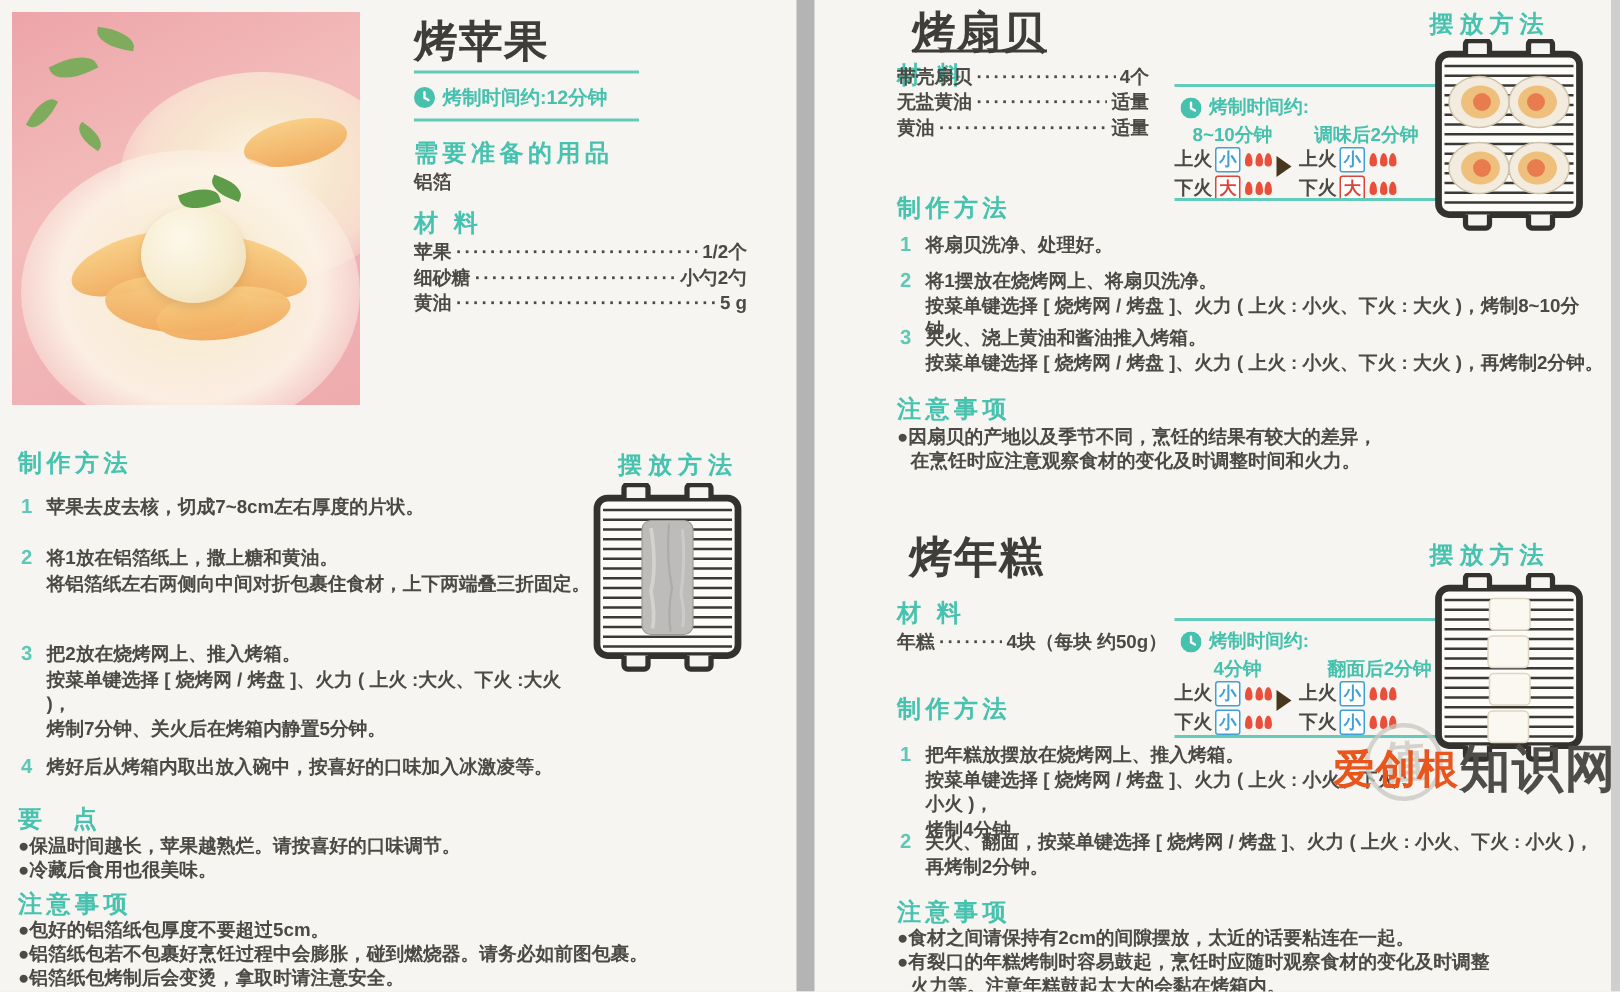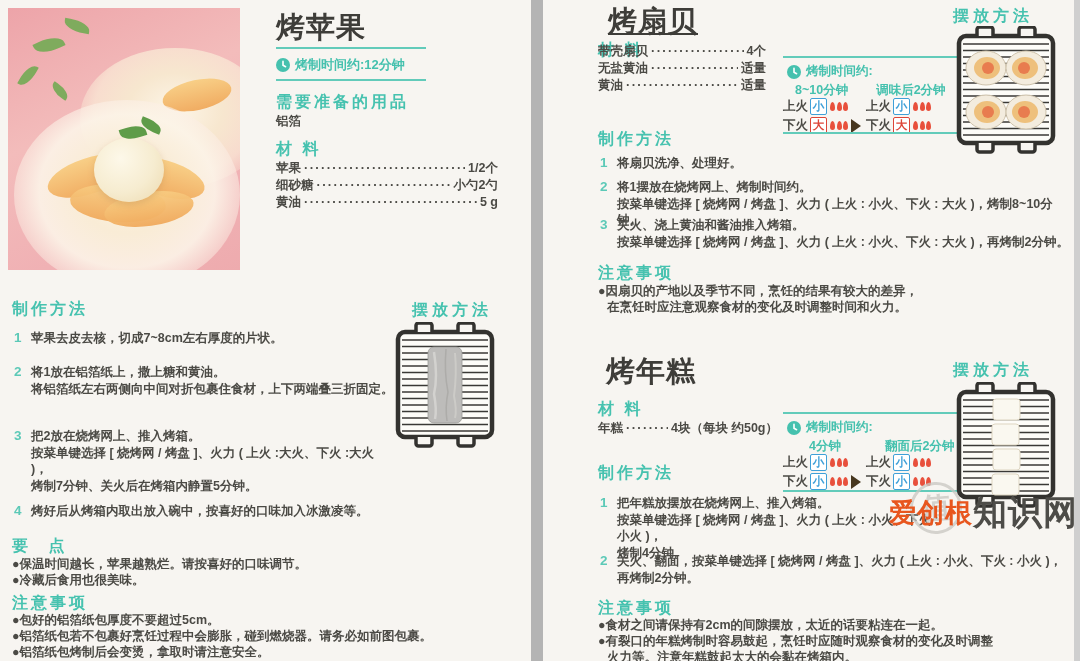--- a/index.html
+++ b/index.html
@@ -57,7 +57,7 @@
   .t-head span{font-size:12.5px;font-weight:700;color:#45c1ae;}
   .t-phases{position:absolute;left:4px;width:176px;display:flex;}
   .t-phases span{font-size:12.5px;font-weight:700;color:#45c1ae;}
-  .t-grid{position:absolute;left:0;width:176px;display:flex;align-items:flex-end;}
+  .t-grid{position:absolute;left:0;width:176px;display:flex;align-items:flex-start;}
   .fire-col{display:flex;flex-direction:column;gap:3px;}
   .fire-row{display:flex;align-items:center;height:16px;}
   .f-label{font-size:12.5px;font-weight:700;color:#4b4a45;margin-right:2px;}

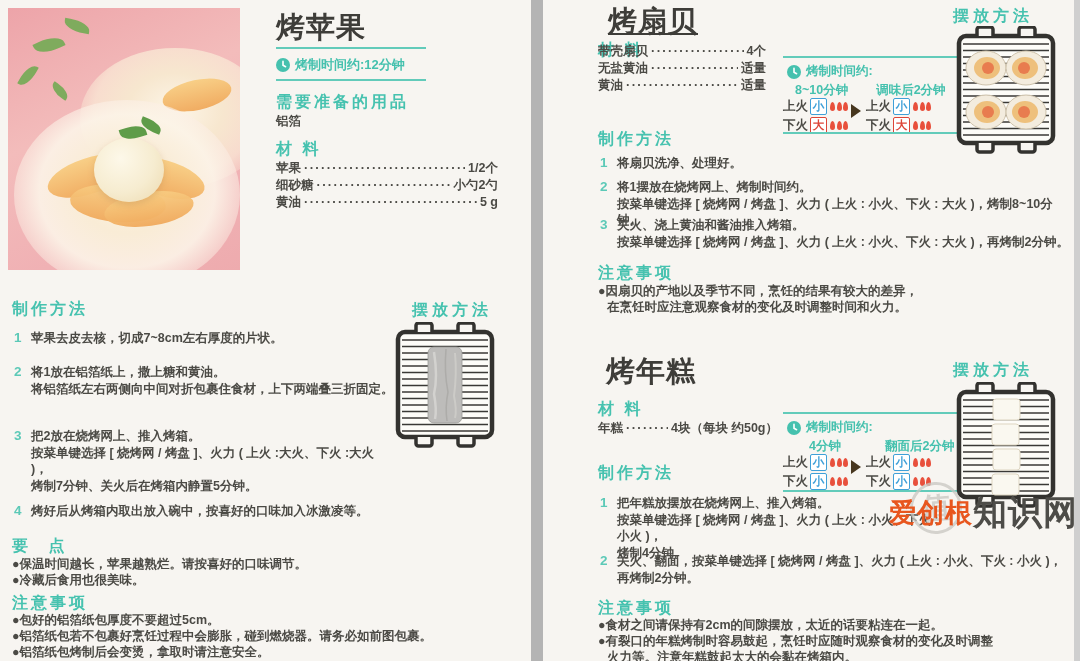--- a/index.html
+++ b/index.html
@@ -348,7 +348,7 @@
     <div class="step" style="position:absolute;left:55px;top:179px;width:475px;">
       <span class="snum">2</span>
       <div>
-        <div class="sline">将1摆放在烧烤网上、烤制时间约。</div>
+        <div class="sline">将1摆放在烧烤网上、将扇贝洗净。</div>
         <div class="sline">按菜单键选择 [ 烧烤网 / 烤盘 ]、火力 ( 上火 : 小火、下火 : 大火 )，烤制8~10分钟。</div>
       </div>
     </div>

